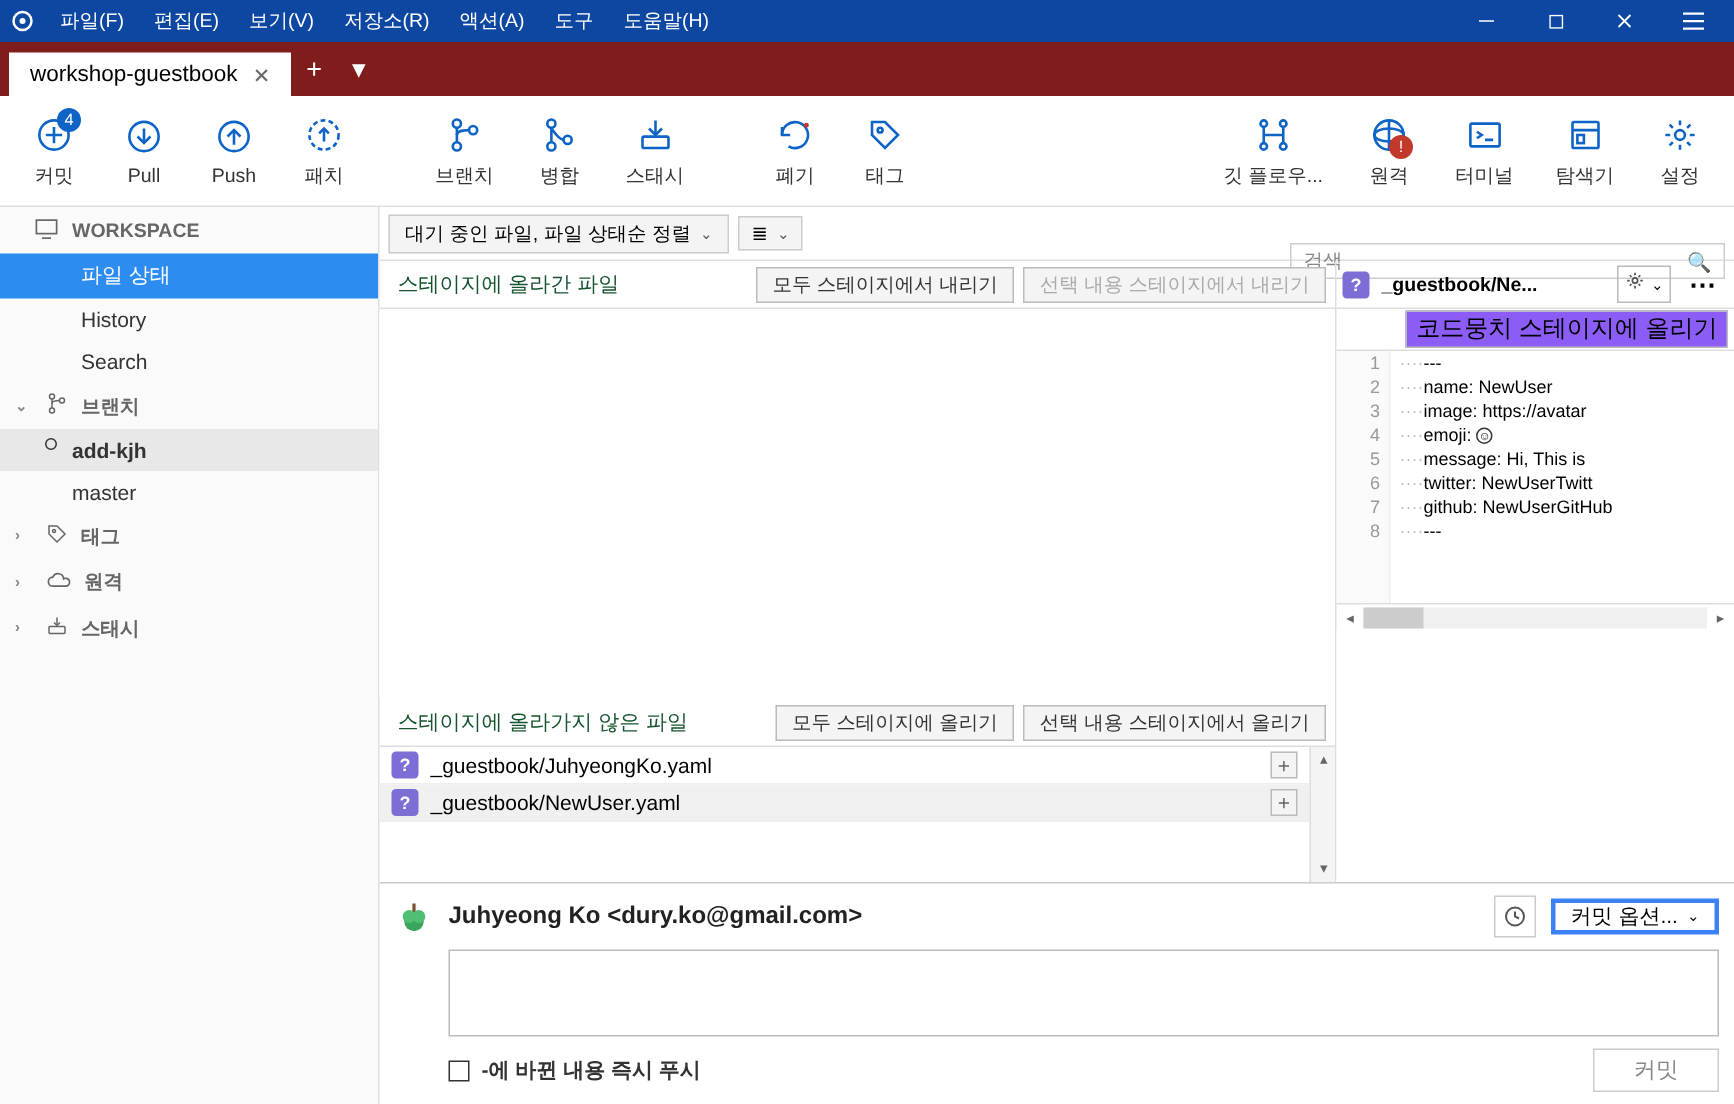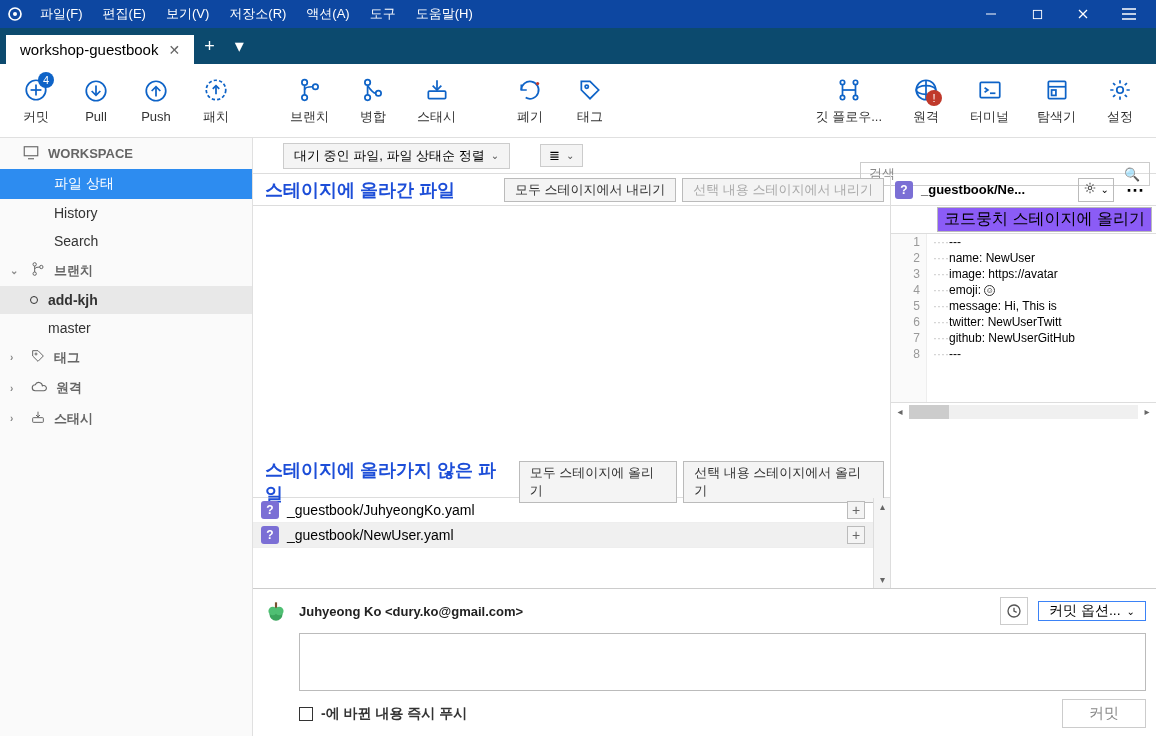--- a/index.html
+++ b/index.html
@@ -15,7 +15,7 @@
 .hamburger { margin-right: 4px; }
 
 
-.tabbar { background: #0c4a6e; height: 36px; display: flex; align-items: flex-end; }
+.tabbar { background: #7f1d1d; height: 36px; display: flex; align-items: flex-end; }
 .tab { background: #fff; padding: 6px 14px; display: flex; align-items: center; gap: 10px; margin-left: 6px; border-radius: 0; font-size: 15px; }
 .tab-close { color: #666; font-size: 14px; cursor: pointer; }
 .tab-add, .tab-caret { color: #fff; padding: 0 10px; font-size: 18px; height: 36px; display:flex; align-items:center;}

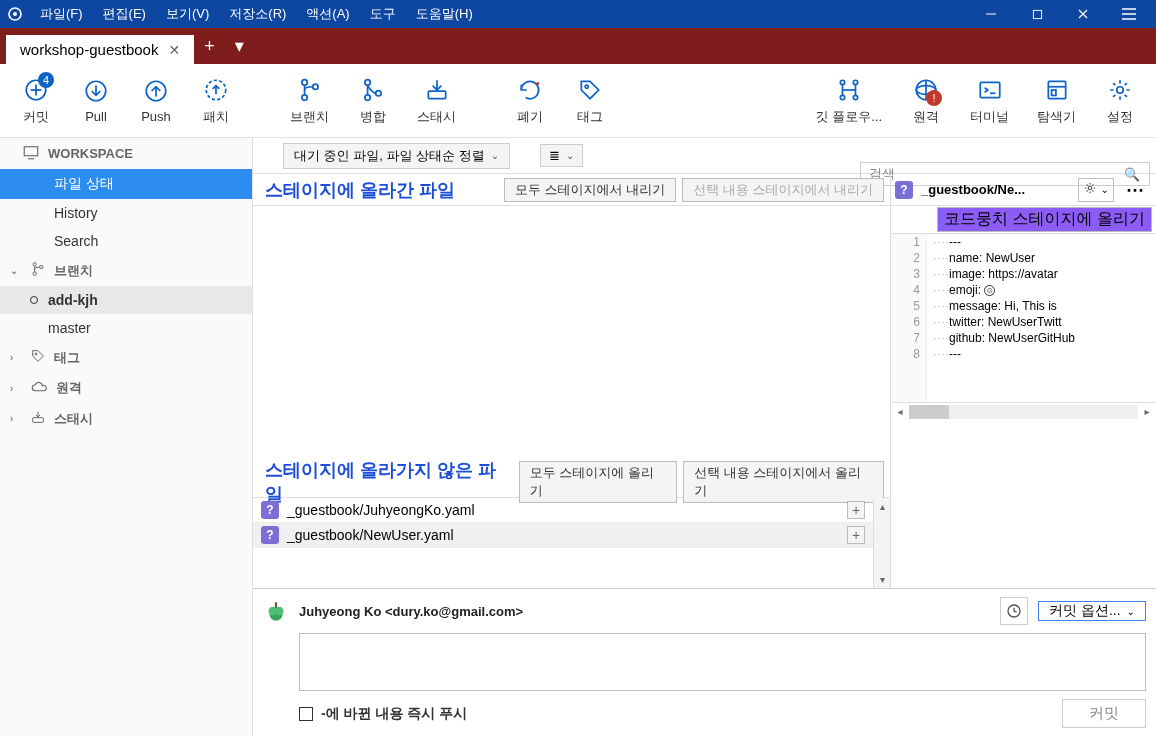--- a/index.html
+++ b/index.html
@@ -47,7 +47,7 @@
 .content { flex:1; display:flex; flex-direction:column; border-left:none; }
 .row { display:flex; align-items:center; gap:6px; padding:4px 6px; }
 .pending-bar { border-bottom:1px solid #ddd; height:36px;}
-.dropdown { border:1px solid #ccc; background:#f4f4f4; padding:3px 10px; font-size:13px; display:flex; align-items:center; gap:6px; cursor:pointer;margin-left:24px; }
+.dropdown { border:1px solid #ccc; background:#f4f4f4; padding:3px 10px; font-size:13px; display:flex; align-items:center; gap:6px; cursor:pointer; }
 .dropdown .caret { font-size:10px; color:#555; }
 .searchbox { margin-left:auto; border:1px solid #ccc; padding:2px 8px; display:flex; align-items:center; width:290px; color:#888; font-size:13px;margin-top:37px; }
 .searchbox .sinput { flex:1; }

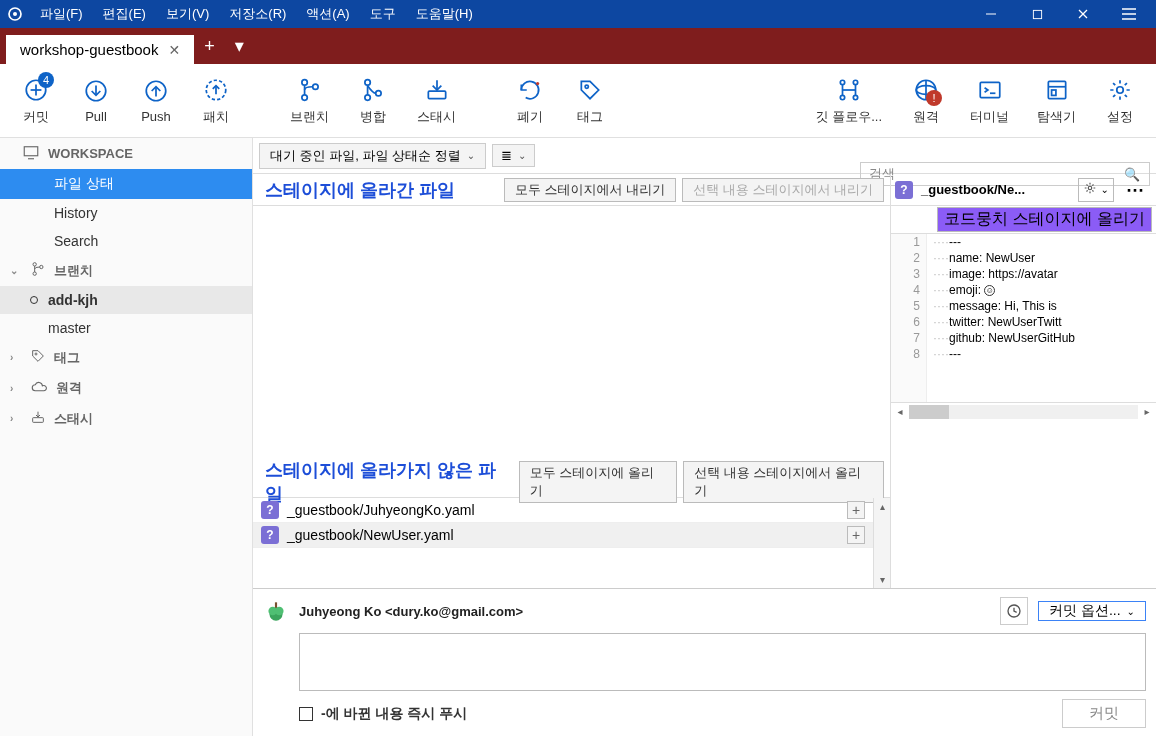--- a/index.html
+++ b/index.html
@@ -38,7 +38,7 @@
 .side-header { display:flex; align-items:center; gap:8px; padding: 6px 10px; color:#666; font-size:13px; font-weight:bold; }
 .side-header .exp { width:12px; color:#888; font-size:10px; }
 .side-header .sicon svg, .side-item .sicon svg { stroke:#666; fill:none; stroke-width:1.5; }
-.side-item { display:flex; align-items:center; gap:10px; padding: 6px 10px 6px 30px; font-size:14px; color:#333; }
+.side-item { display:flex; align-items:flex-start; gap:10px; padding: 6px 10px 6px 30px; font-size:14px; color:#333; }
 .side-item.active { background:#2d8cf0; color:#fff; }
 .side-item.selected { background:#e8e8e8; }
 .side-item .bullet { width:8px; height:8px; border:1.5px solid #333; border-radius:50%; }

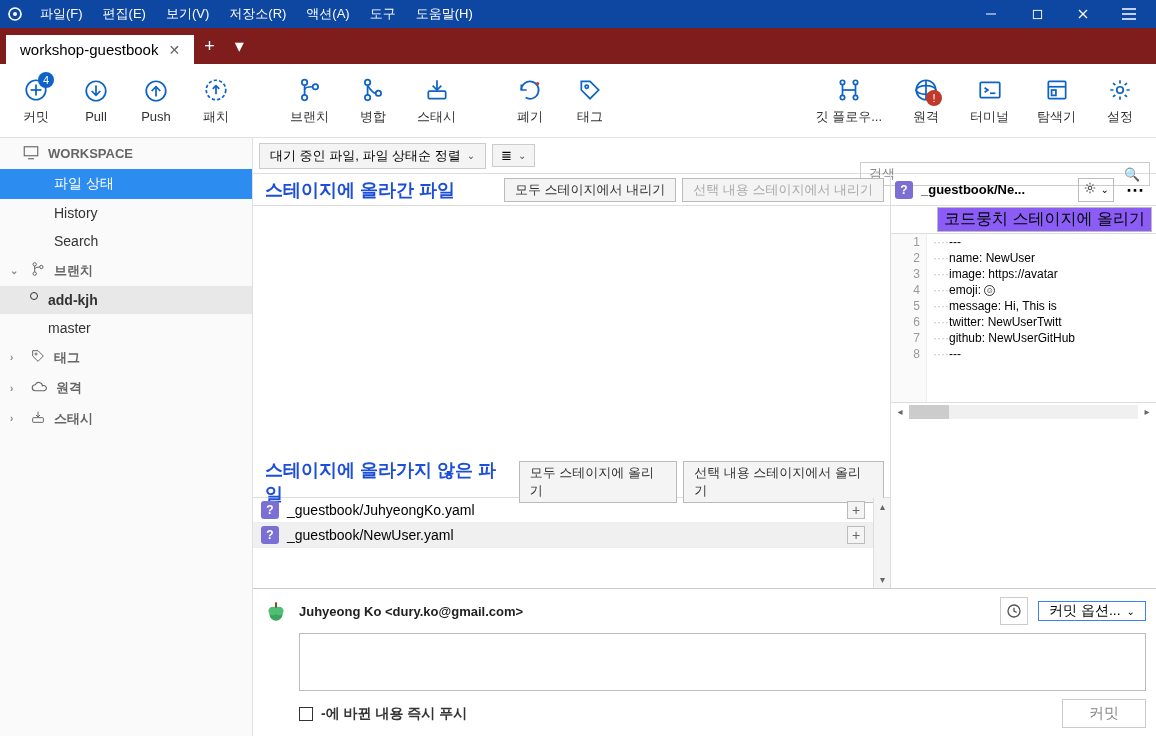--- a/index.html
+++ b/index.html
@@ -54,7 +54,7 @@
 .searchbox .mag { color:#bbb; }
 
 .section-bar { border-bottom:1px solid #ddd; display:flex; align-items:center; padding:2px 6px; height:32px; }
-.section-bar .slabel { font-weight:bold; font-size:18px; color:#1d4ed8; padding:0 6px; }
+.section-bar .slabel { font-weight:normal; font-size:14px; color:#14532d; padding:0 6px; }
 .btn { border:1px solid #bbb; background:#f4f4f4; padding:2px 10px; font-size:13px; cursor:pointer; color:#333; }
 .btn.disabled { color:#aaa; }
 

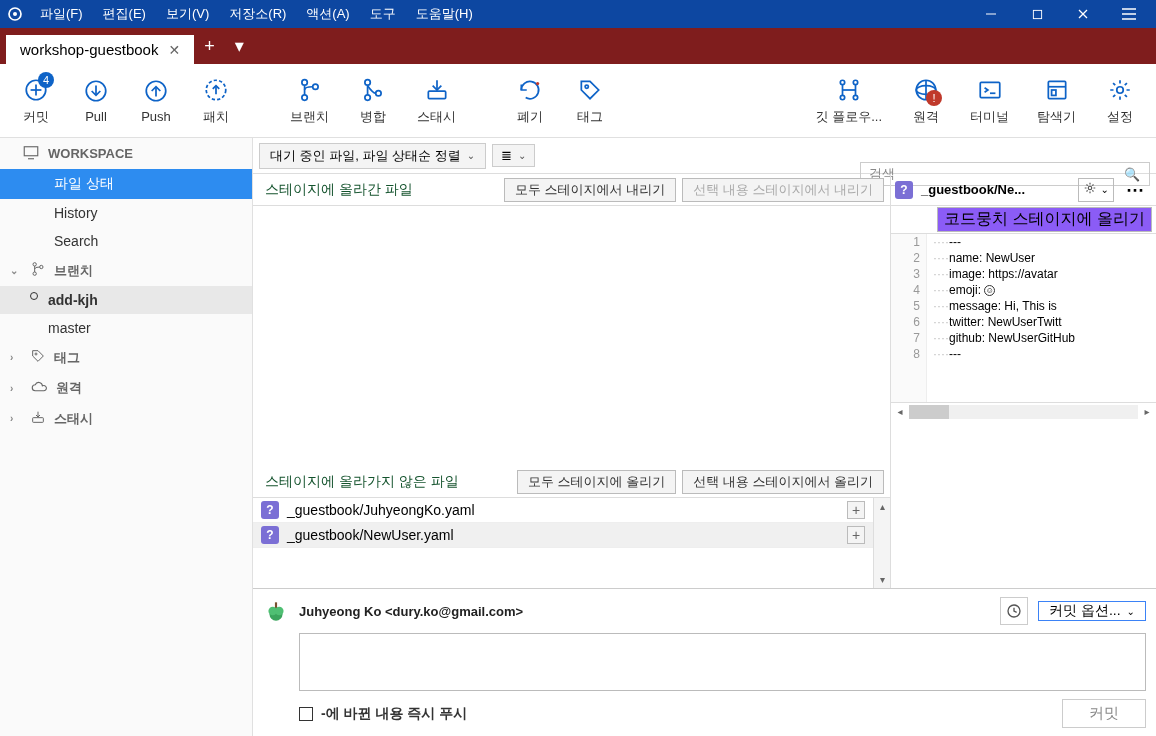--- a/index.html
+++ b/index.html
@@ -95,7 +95,7 @@
 .commit-panel { border-top:1px solid #ccc; padding:8px 10px; }
 .commit-head { display:flex; align-items:center; gap:10px; }
 .avatar { width:26px; height:26px; }
-.author { font-size:13px; font-weight:600; color:#222; flex:1;}
+.author { font-size:16px; font-weight:600; color:#222; flex:1;}
 .clock-btn { width:28px; height:28px; border:1px solid #ccc; display:flex; align-items:center; justify-content:center;}
 .commit-opts { border:1px solid #3b82f6; padding:0 10px; font-size:14px; display:flex; align-items:center; gap:6px;}
 .commit-msg { margin:8px 0 8px 36px; height:58px; border:1px solid #bbb; background:#fff;}

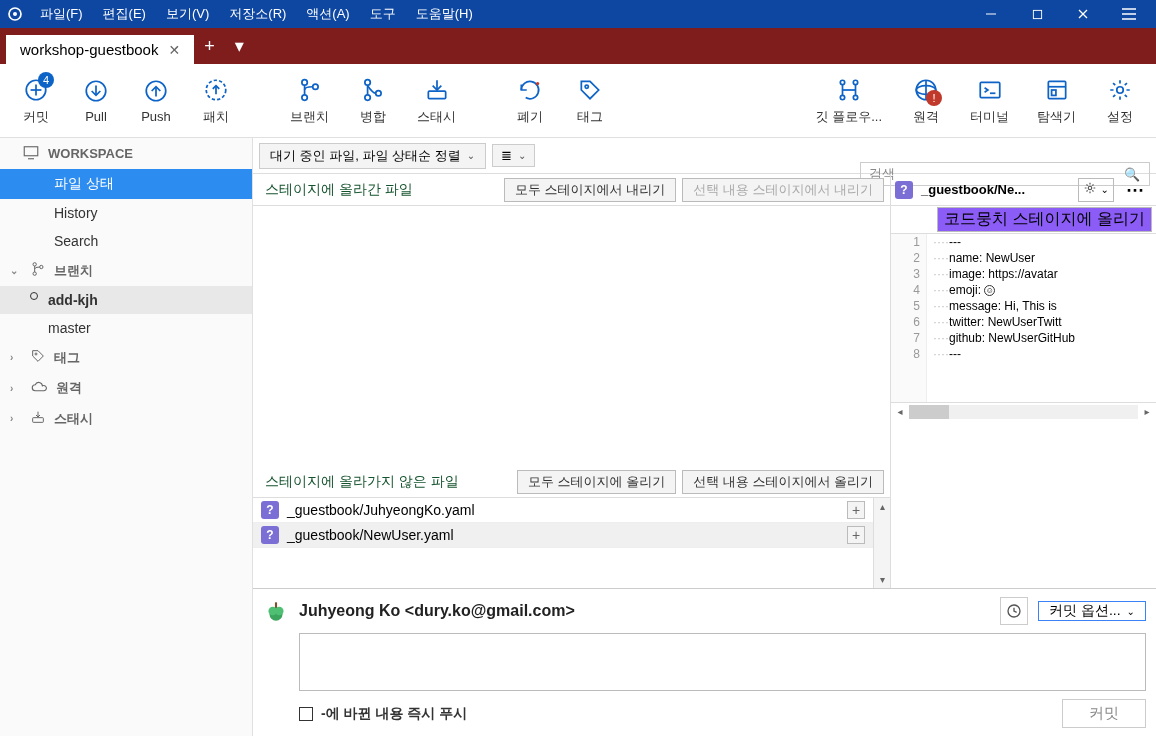--- a/index.html
+++ b/index.html
@@ -97,7 +97,7 @@
 .avatar { width:26px; height:26px; }
 .author { font-size:16px; font-weight:600; color:#222; flex:1;}
 .clock-btn { width:28px; height:28px; border:1px solid #ccc; display:flex; align-items:center; justify-content:center;}
-.commit-opts { border:1px solid #3b82f6; padding:0 10px; font-size:14px; display:flex; align-items:center; gap:6px;}
+.commit-opts { border:3px solid #3b82f6; padding:0 10px; font-size:14px; display:flex; align-items:center; gap:6px;}
 .commit-msg { margin:8px 0 8px 36px; height:58px; border:1px solid #bbb; background:#fff;}
 .commit-foot { display:flex; align-items:center; gap:8px; padding-left:36px;}
 .chk { width:14px; height:14px; border:1.5px solid #333;}

